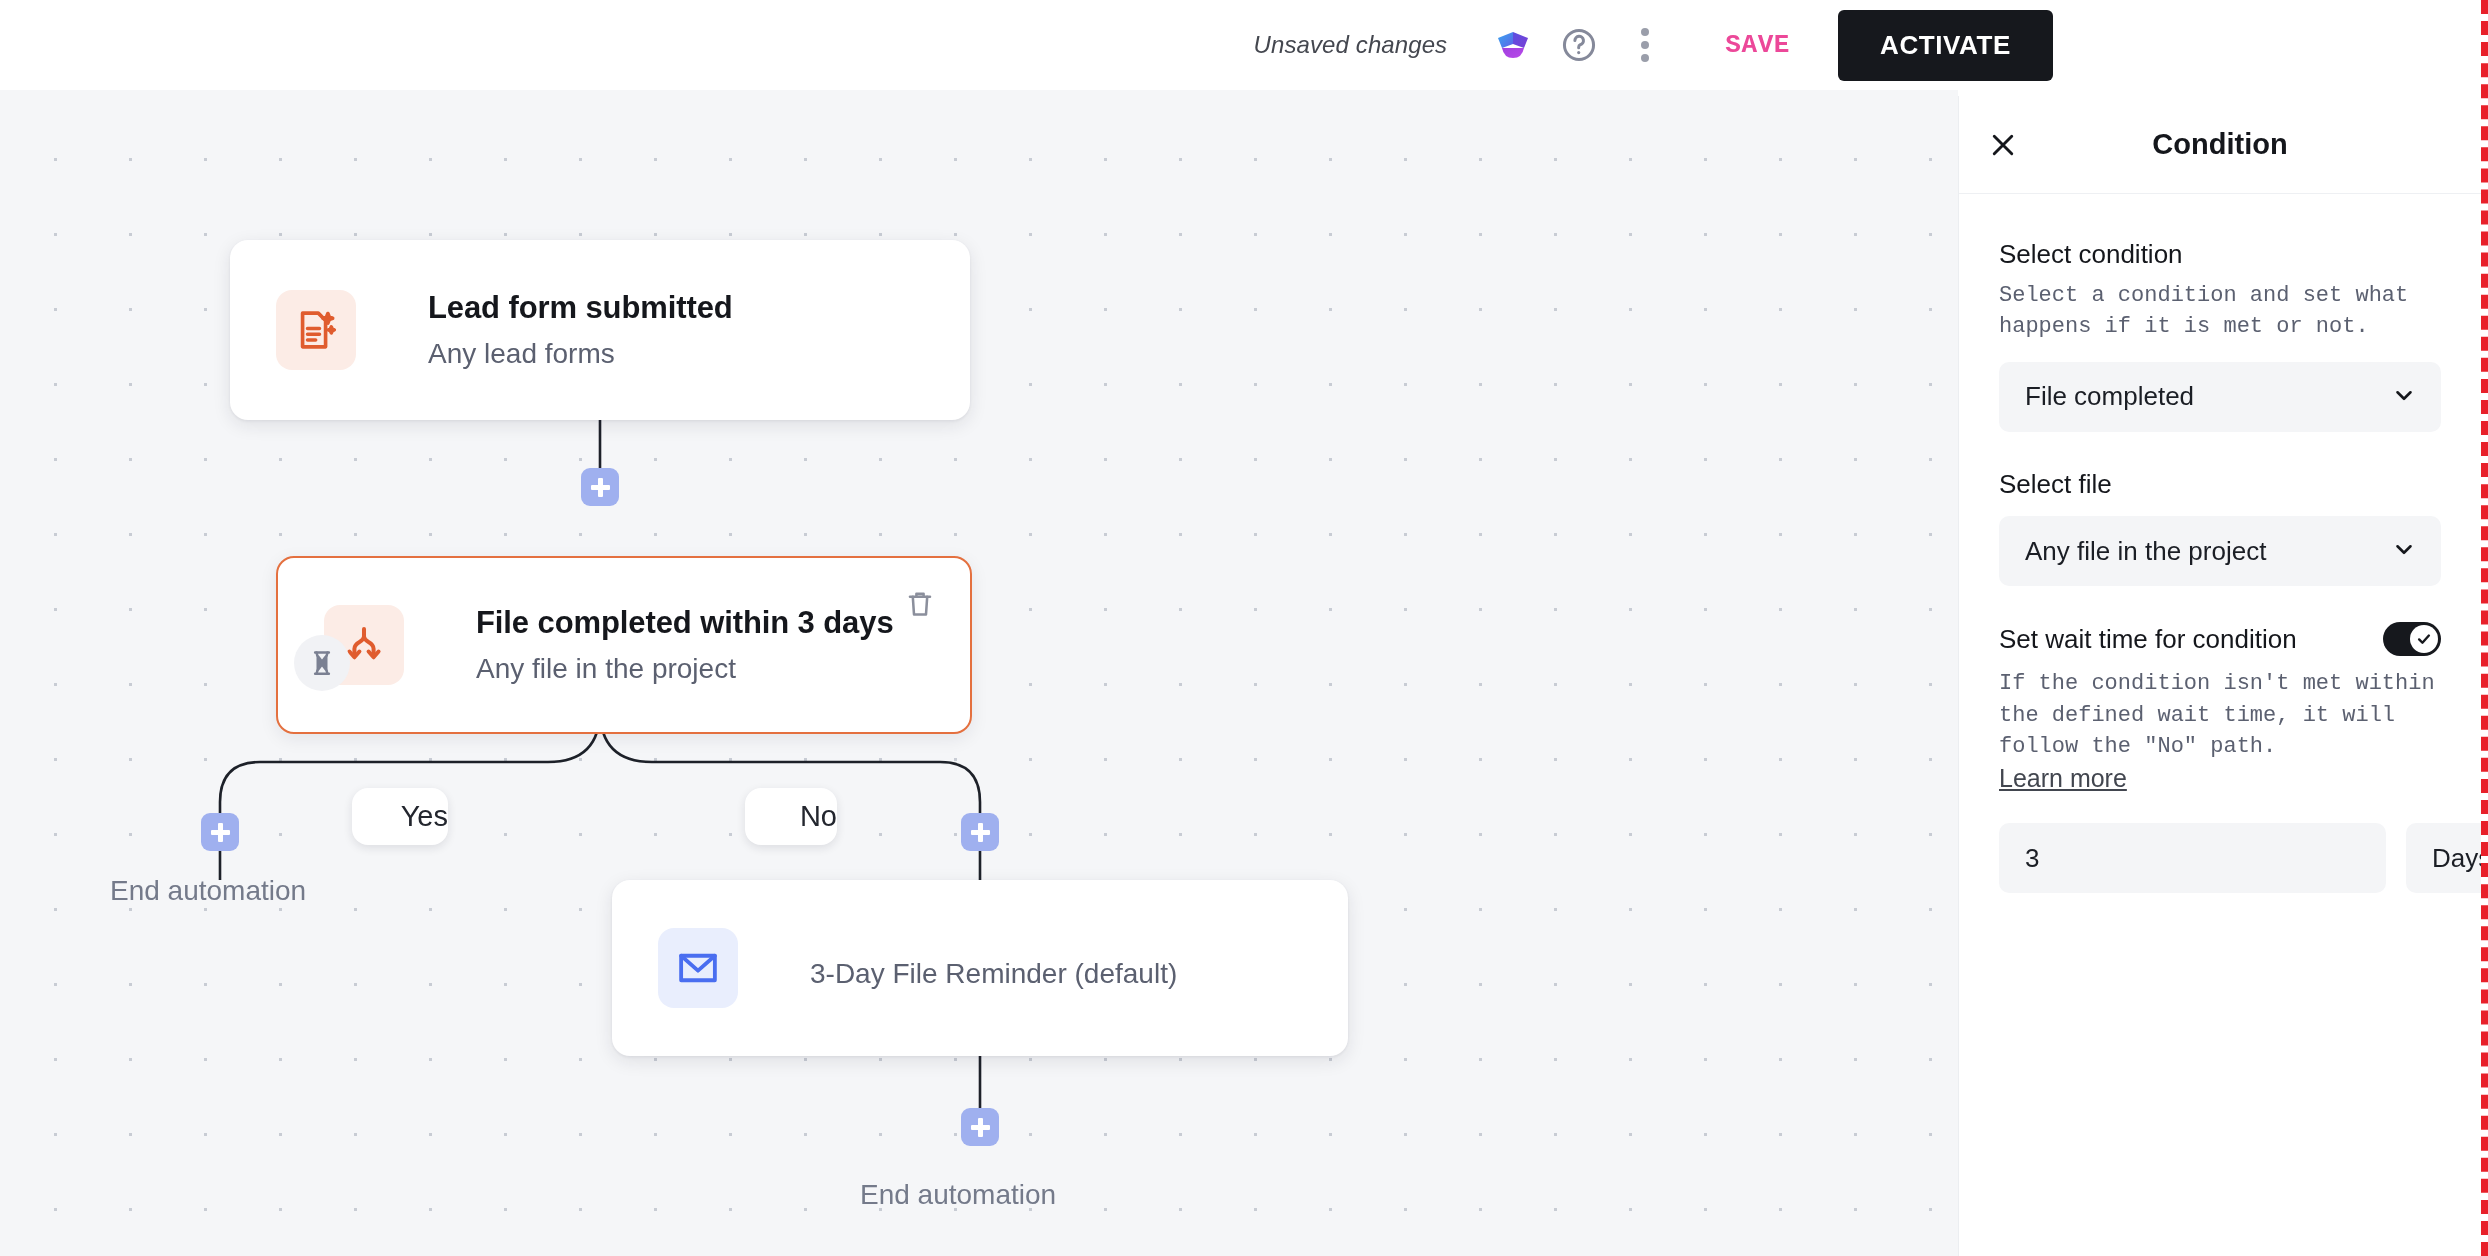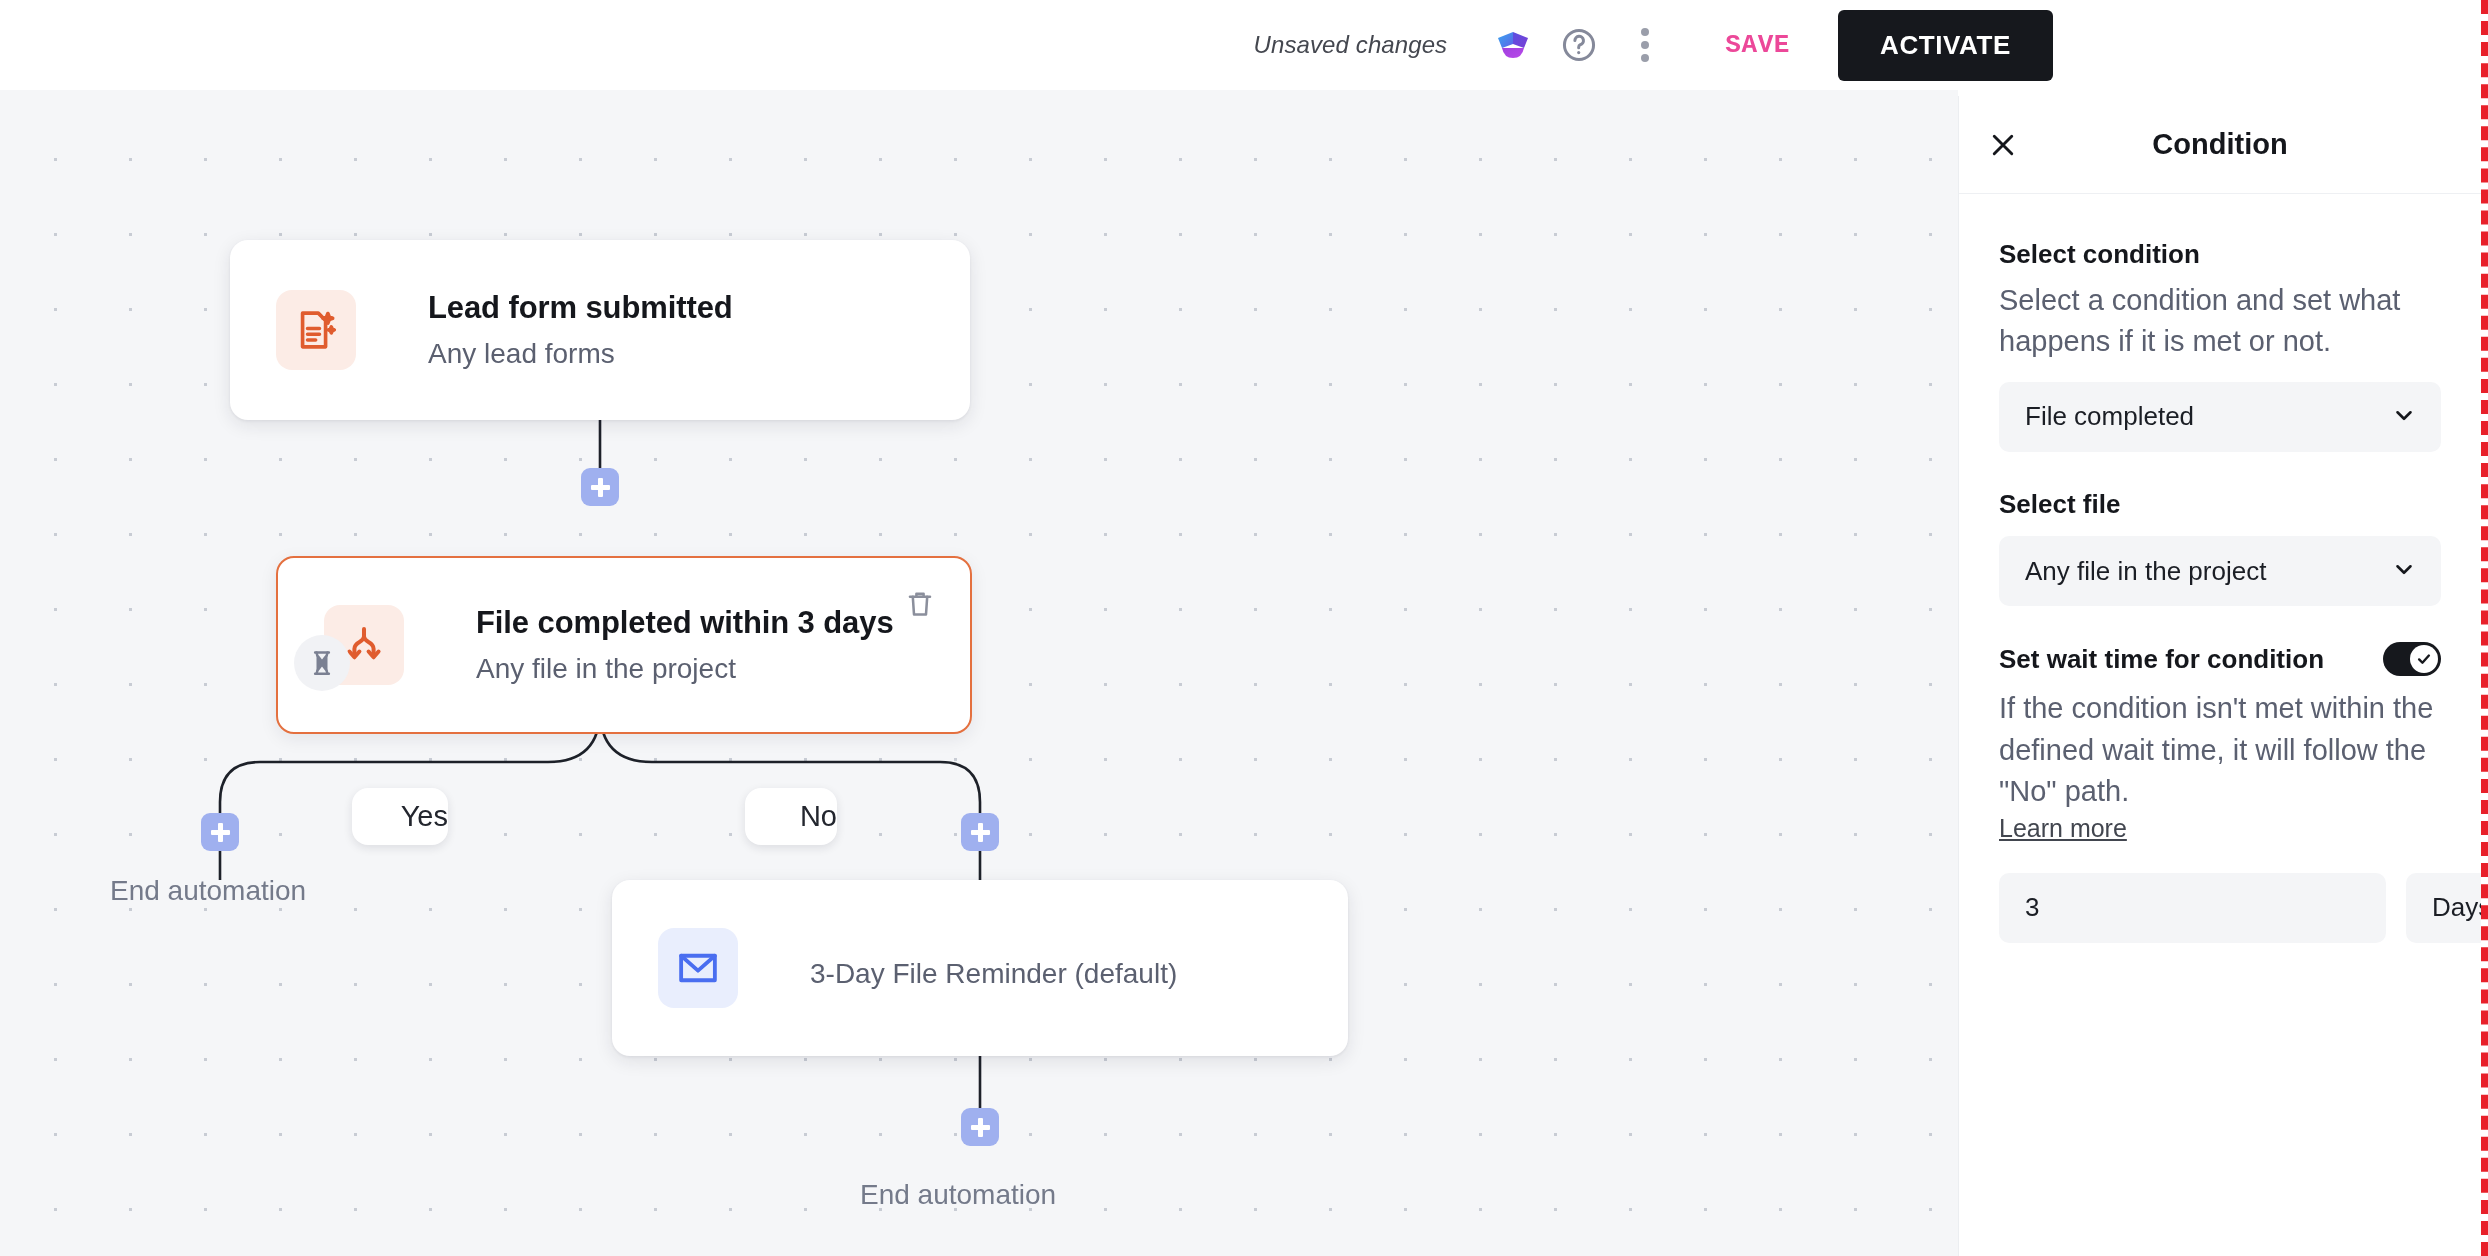--- a/index.html
+++ b/index.html
@@ -267,7 +267,7 @@
 
   .field-label {
     font-size: 26px;
-    font-weight: 700;
+    font-weight: 400;
     color: #15171c;
     line-height: 1.25;
   }

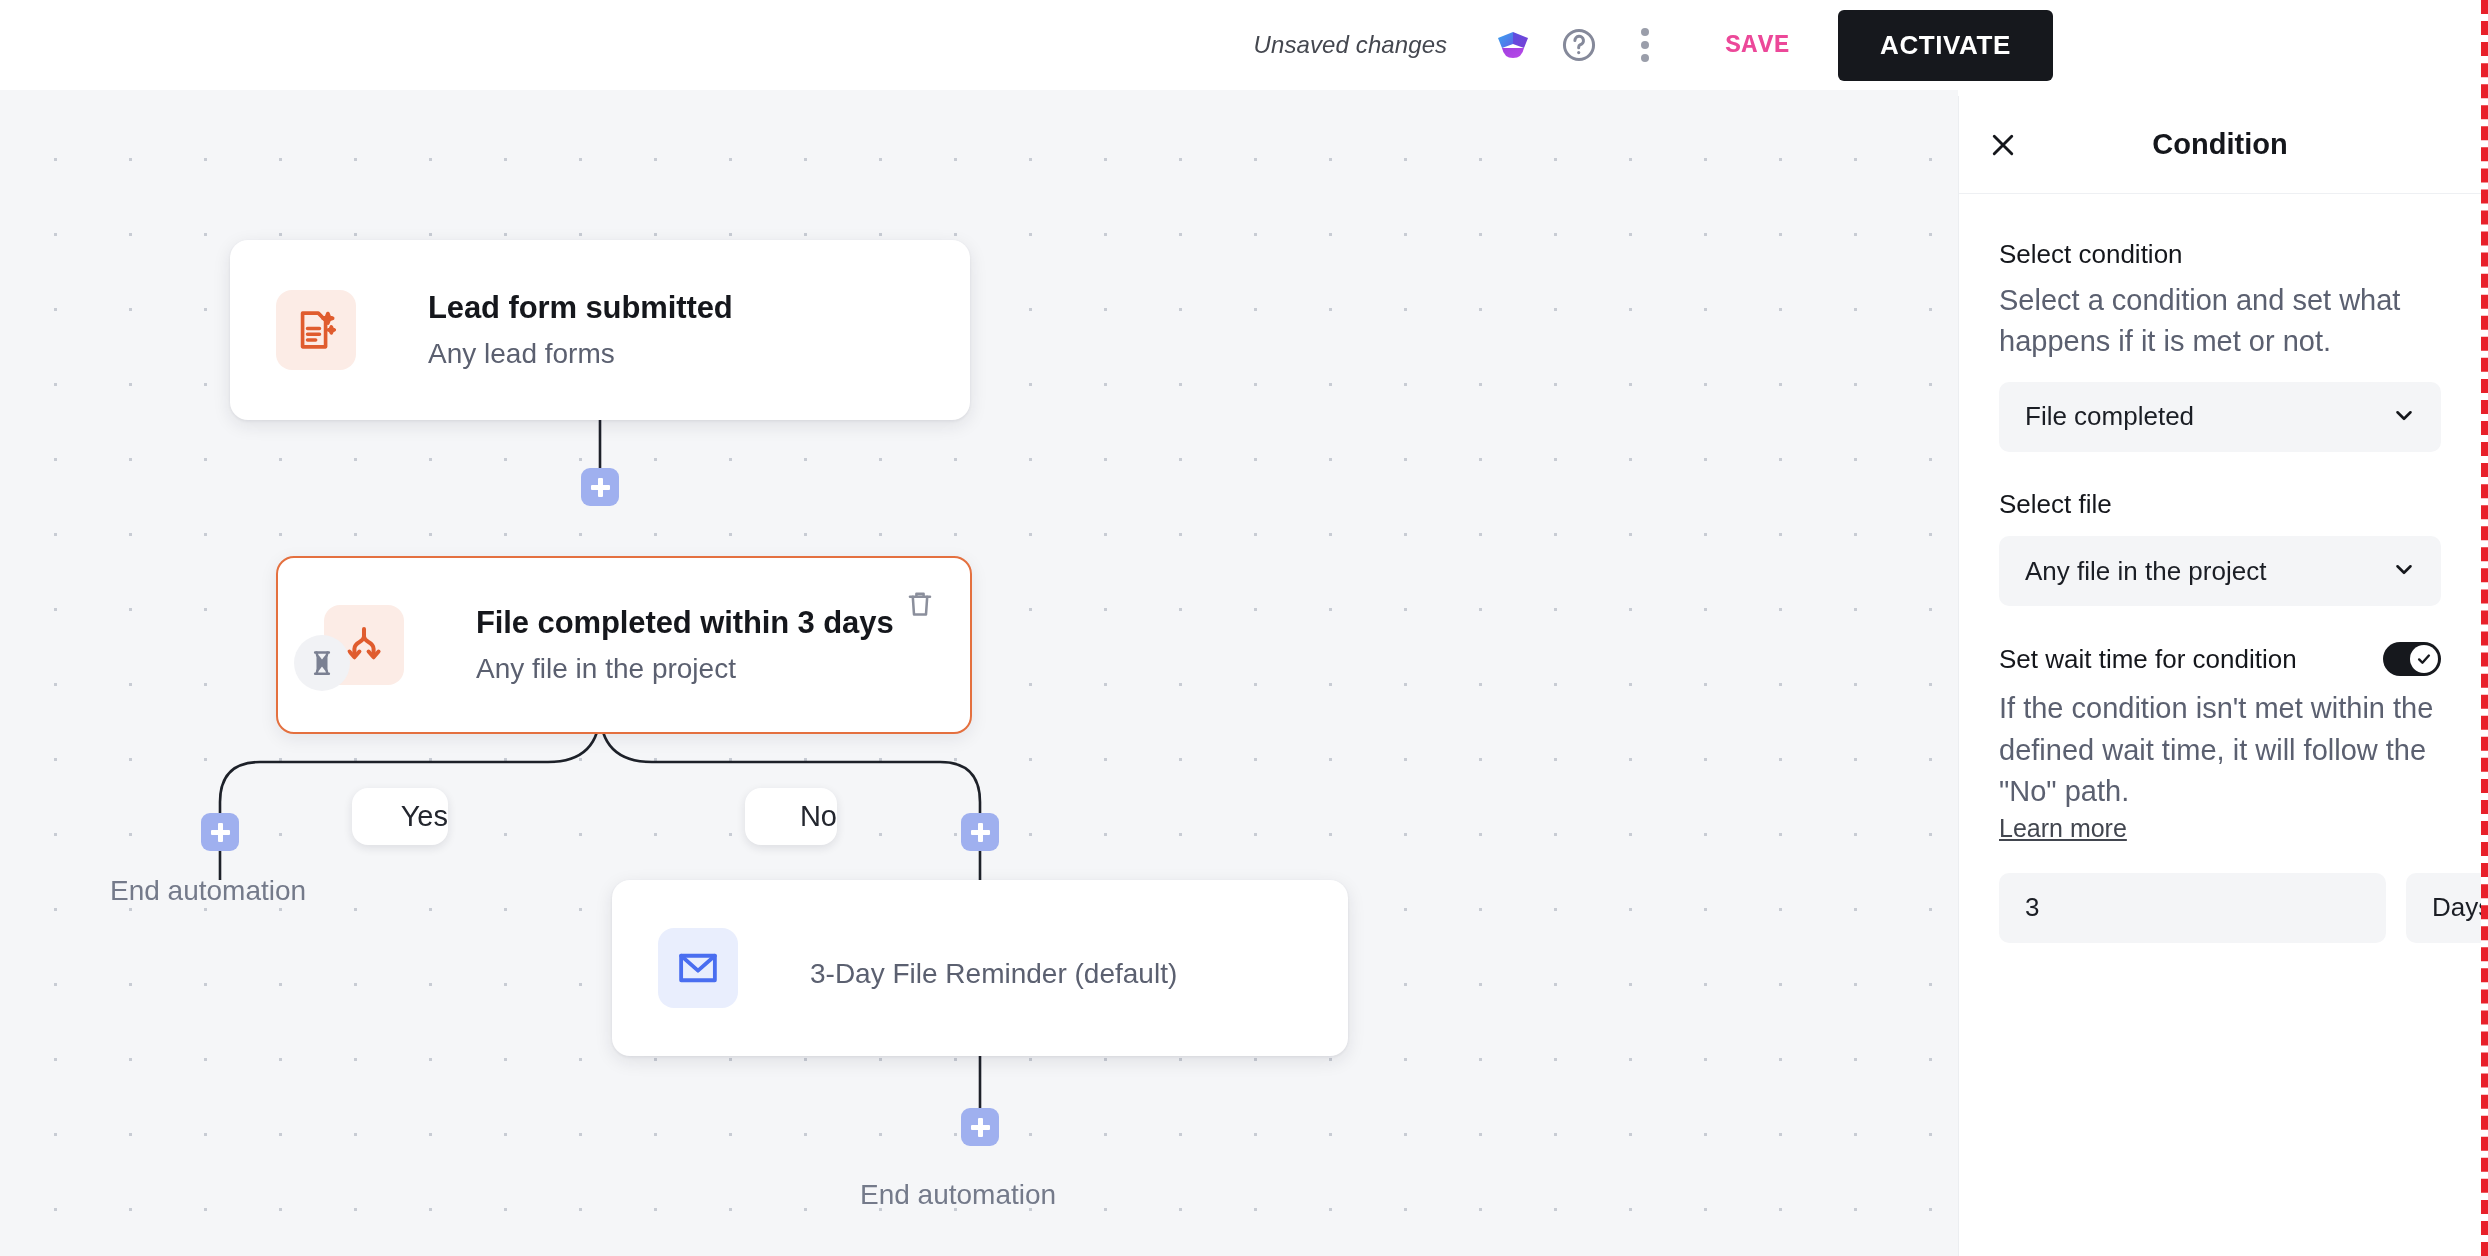--- a/index.html
+++ b/index.html
@@ -272,10 +272,11 @@
     line-height: 1.25;
   }
   .field-help {
-    font-size: 29px;
+    font-size: 22px;
     color: #5b6070;
     line-height: 1.42;
     margin-top: 9px;
+    font-family: Liberation Mono, monospace;
   }
 
   .select-box {

